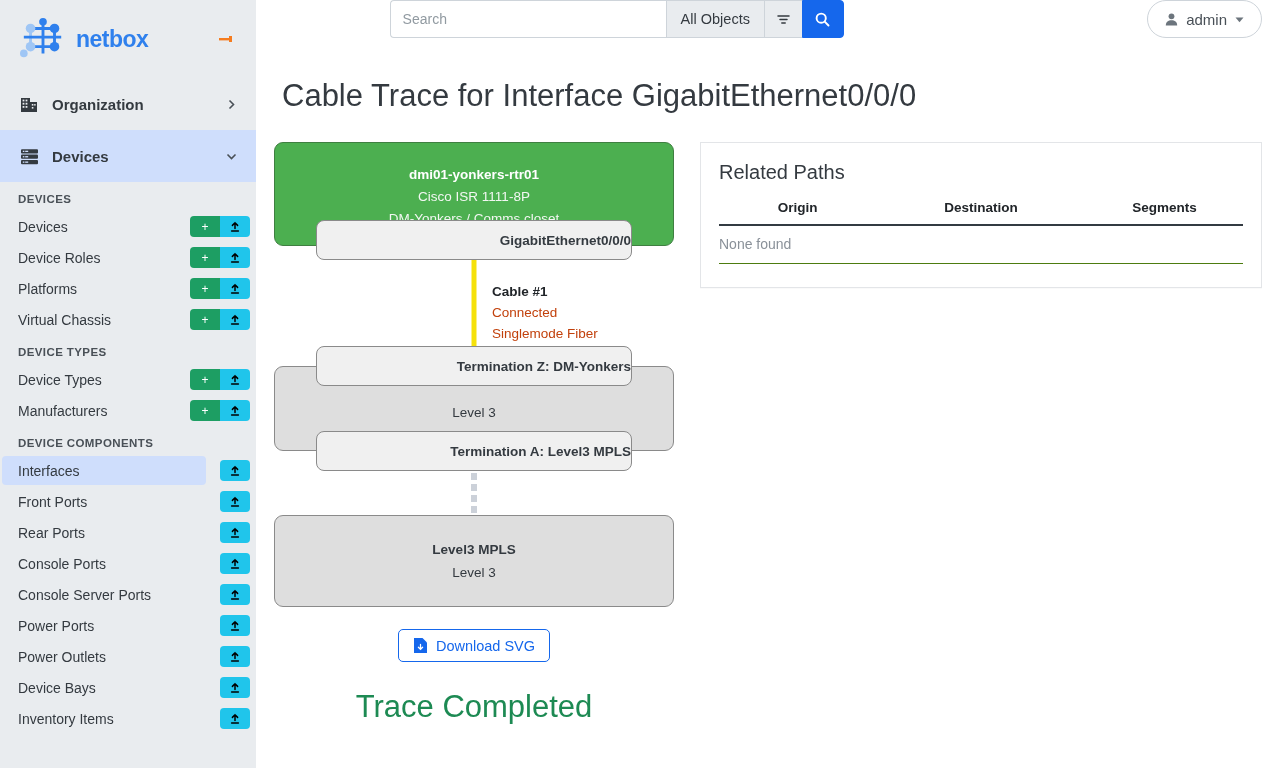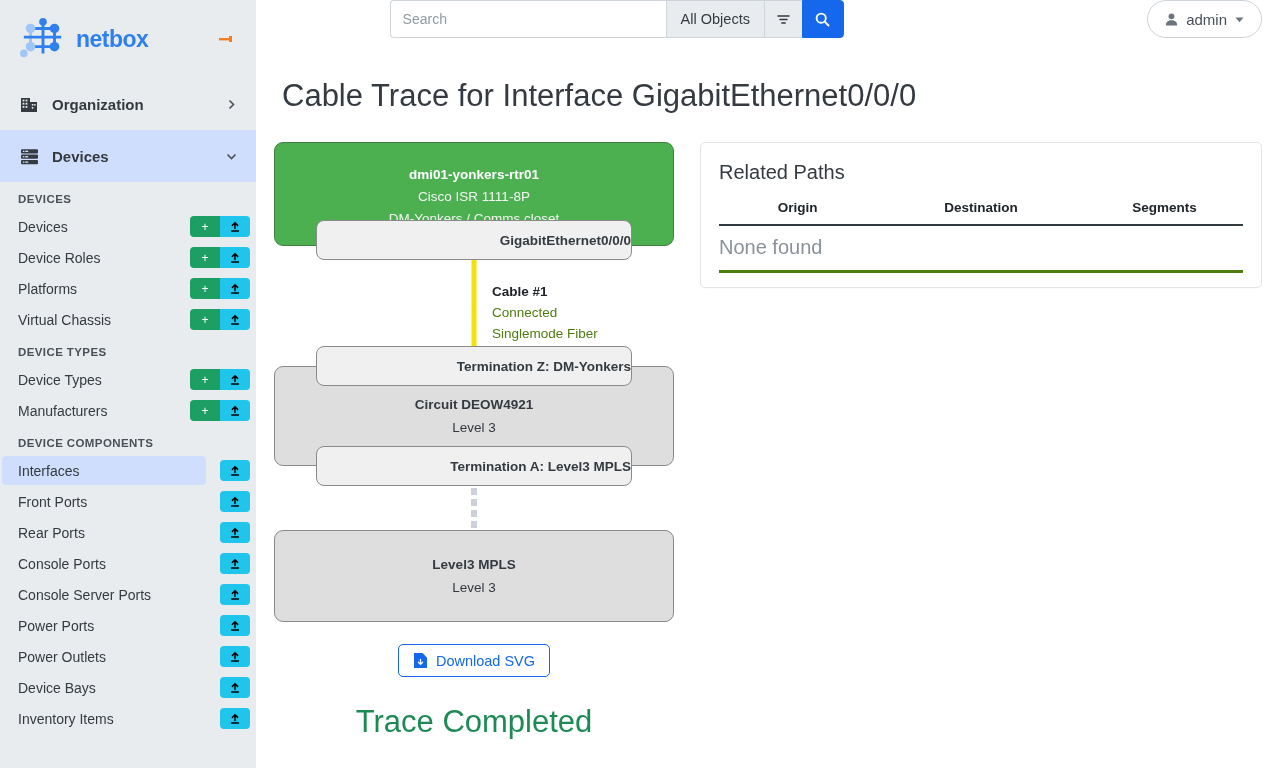--- a/index.html
+++ b/index.html
@@ -215,7 +215,7 @@
   
   .card {
     flex: 1;
-    border: 1px solid #e3e5e8; border-radius: 5px;
+    border: 1px solid #e3e5e8; border-radius: 0;
     background: #fff;
     padding: 18px 18px 24px 18px;
     height: 146px;

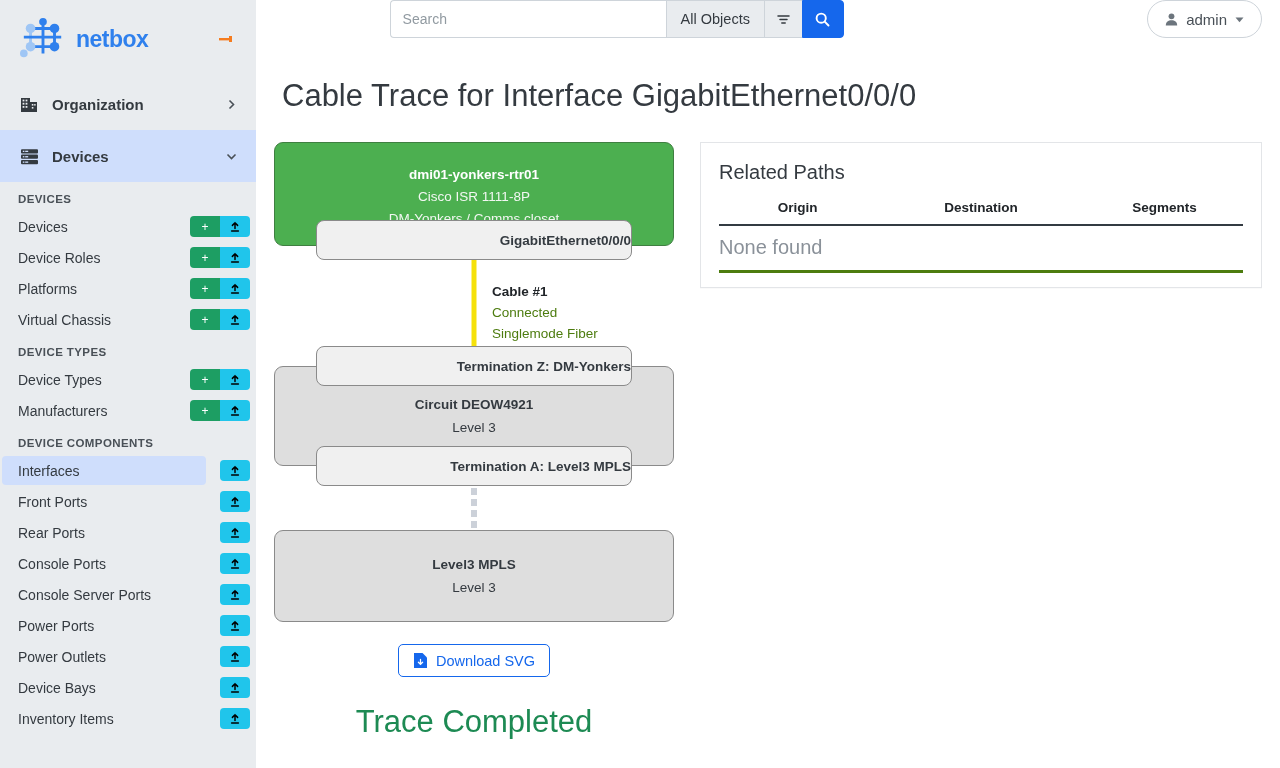--- a/index.html
+++ b/index.html
@@ -229,9 +229,9 @@
     border-bottom: 2px solid #333b42;
   }
   table.paths td {
-    font-size: 20px; color: #8a9199;
+    font-size: 14px; color: #8a9199;
     padding: 10px 0 11px 0;
-    border-bottom: 3px solid #4d7c0f;
+    border-bottom: 1px solid #4d7c0f;
   }
 </style>
 </head>

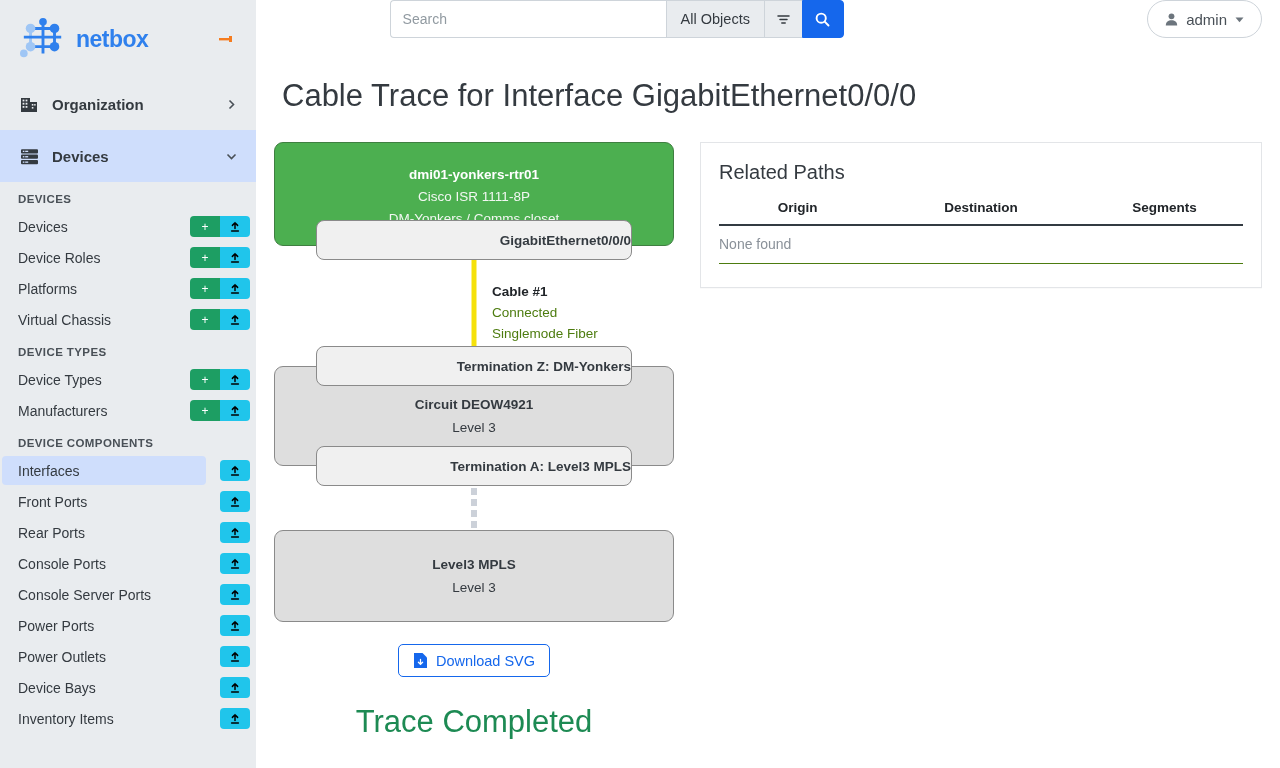--- a/index.html
+++ b/index.html
@@ -172,7 +172,7 @@
     text-align: left; line-height: 1.55;
   }
   .cable-info .c-name { font-size: 13.5px; font-weight: 700; color: #212529; }
-  .cable-info .c-line { font-size: 13.5px; color: #4d7c0f; }
+  .cable-info .c-line { font-size: 13.5px; color: #c2410c; }
 
   .circuit-wrap { position: relative; margin-top: -20px; }
   .node.circuit {

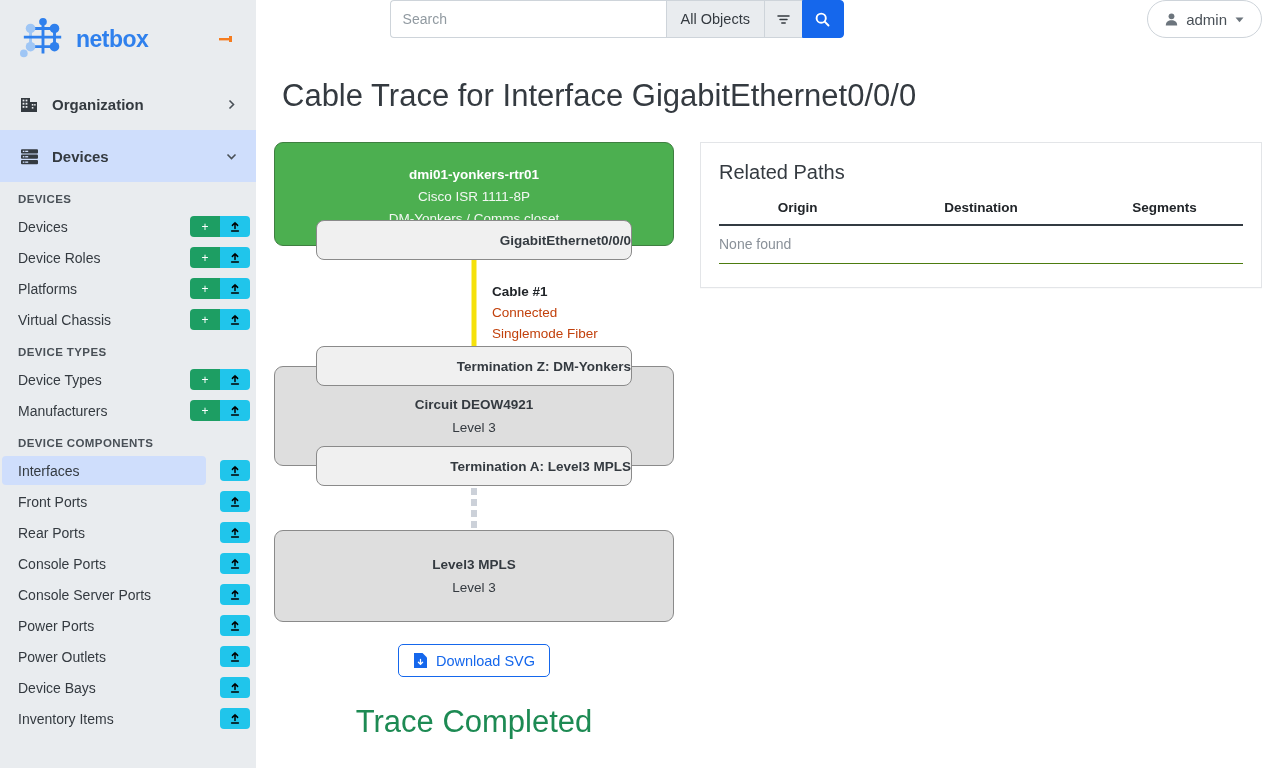--- a/index.html
+++ b/index.html
@@ -557,7 +557,6 @@
               <span>Termination Z: DM-Yonkers</span>
             </div>
             <div class="node circuit">
-              <div class="n-title">Circuit DEOW4921</div>
               <div class="n-sub">Level 3</div>
             </div>
             <div class="term overlap-bot">

